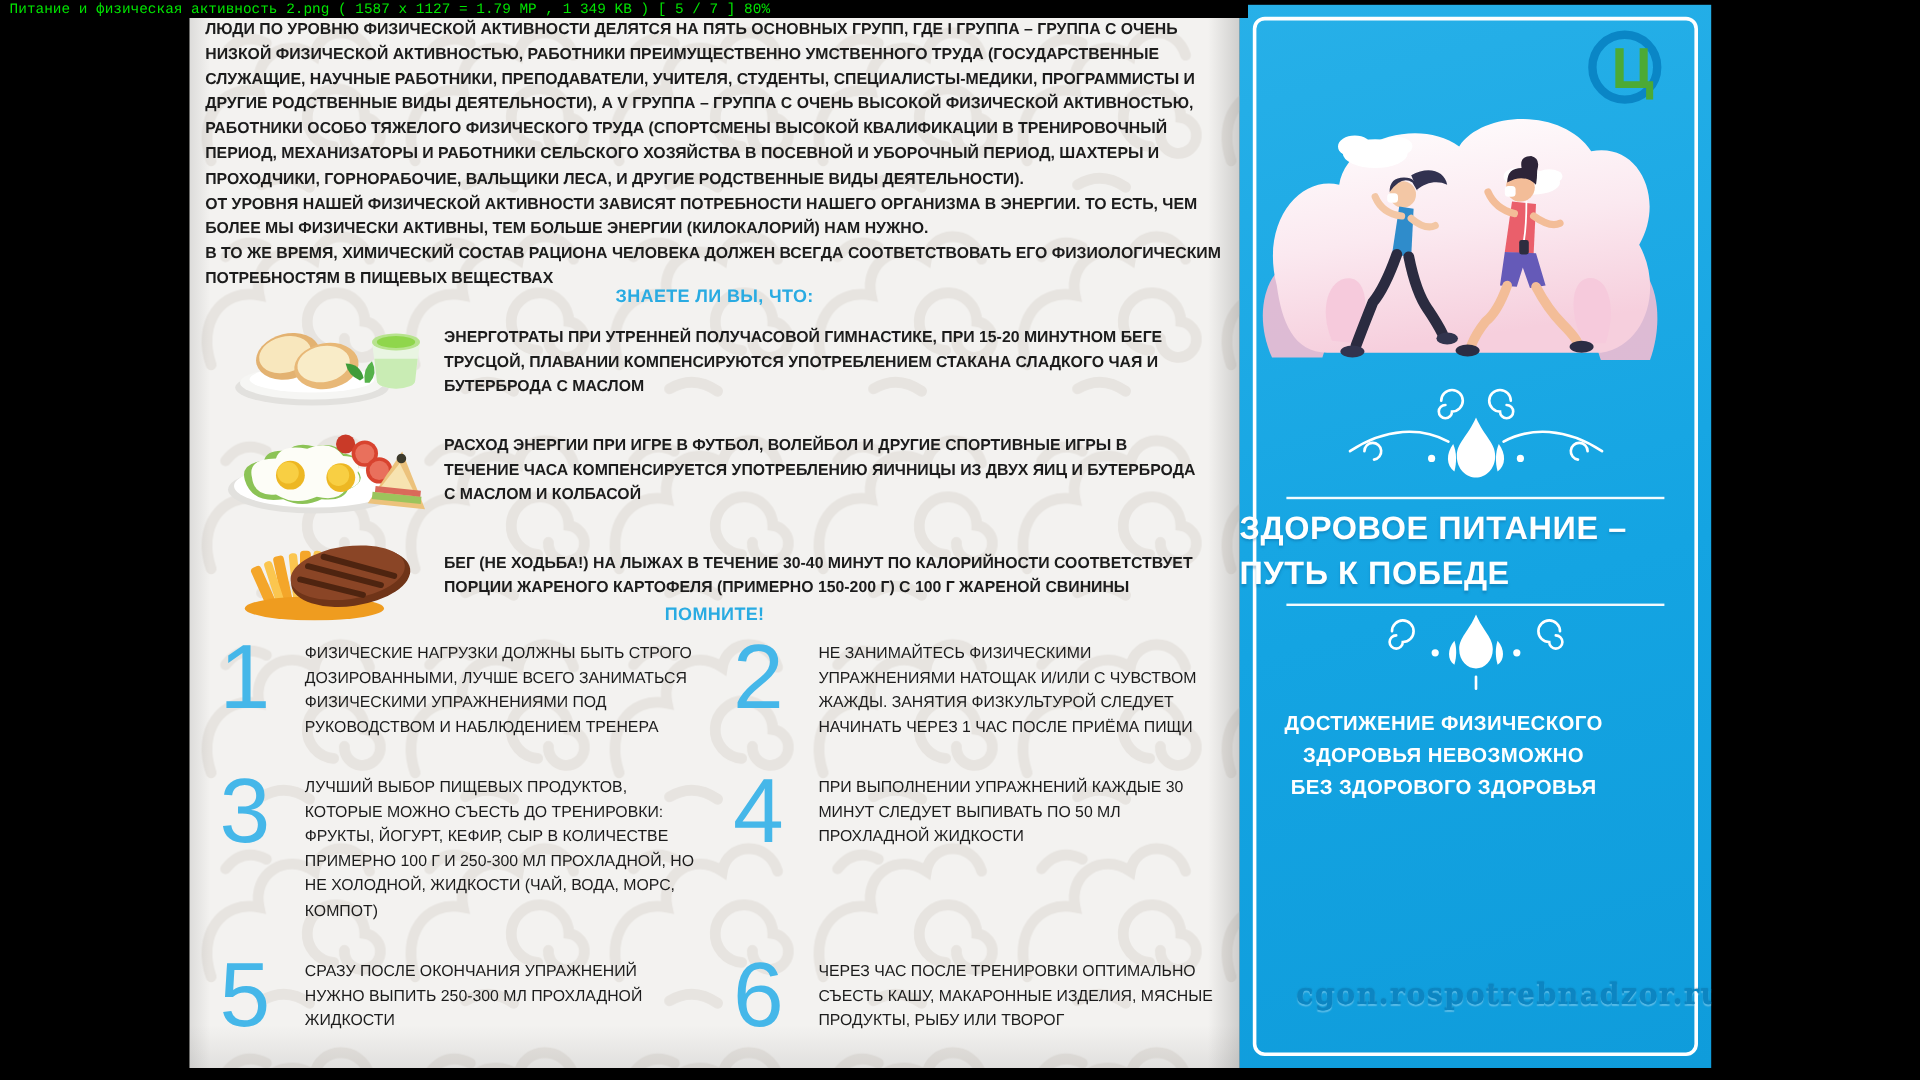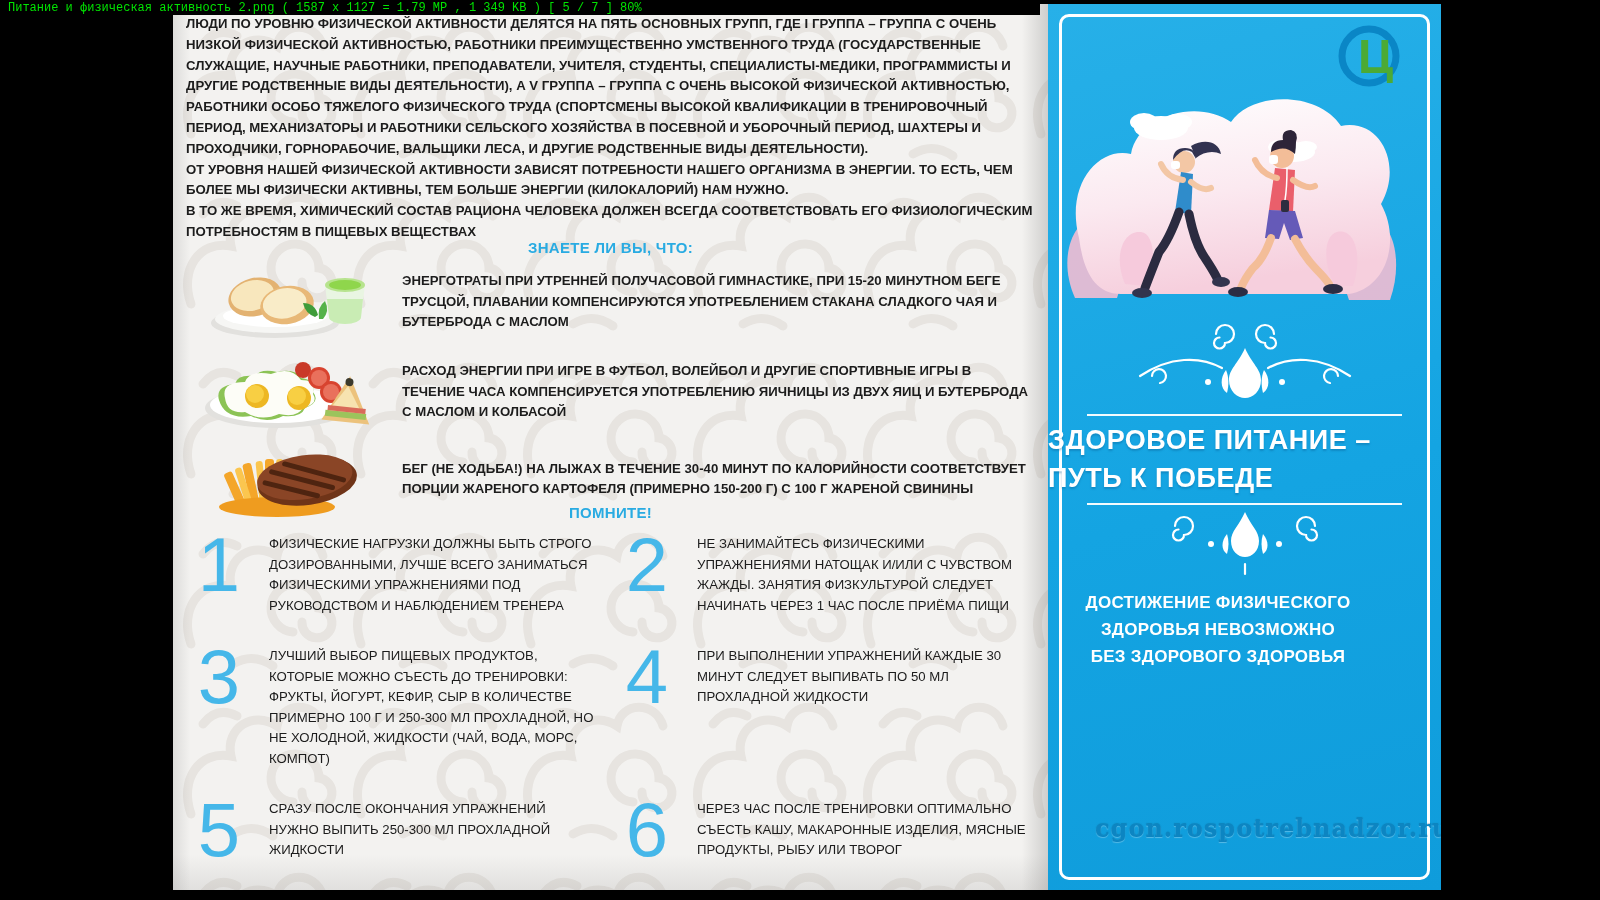--- a/index.html
+++ b/index.html
@@ -14,7 +14,7 @@
                  color:#00e400; white-space:nowrap; letter-spacing:0; }
 
   
-  .photo { position:absolute; left:173px; top:4px; width:1268px; height:886px; }
+  .photo { position:absolute; left:158px; top:4px; width:1268px; height:886px; }
 
   
   .left-page { position:absolute; left:0; top:0; width:875px; height:886px;

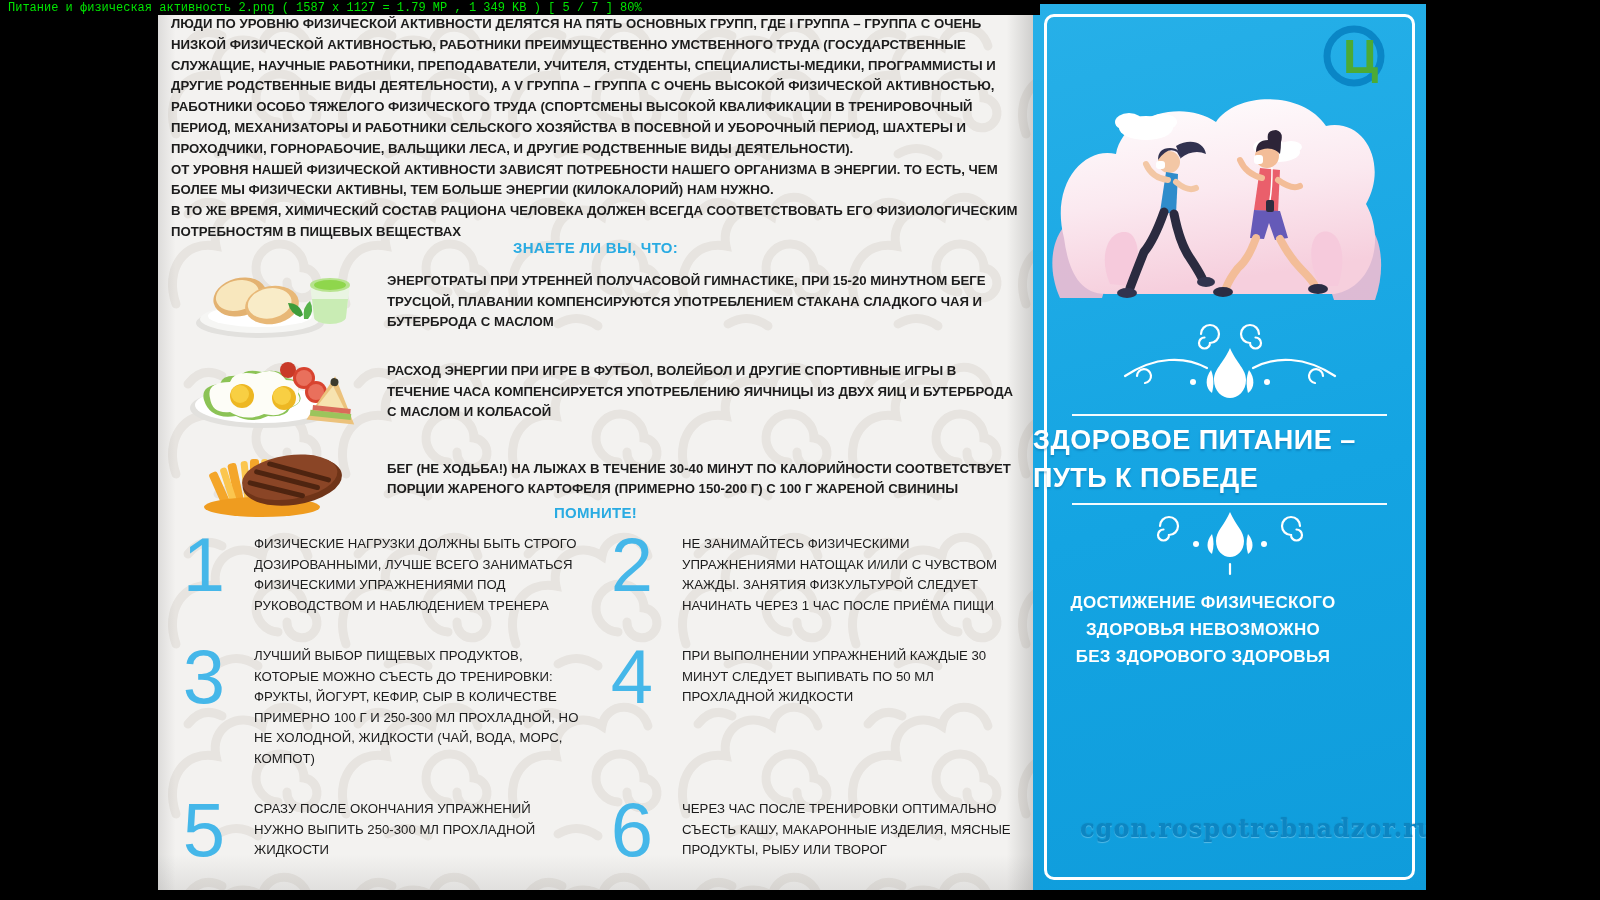--- a/index.html
+++ b/index.html
@@ -35,7 +35,7 @@
   .remember-heading { top:500px; }
 
   .facts { position:absolute; left:16px; top:257px; width:845px; }
-  .fact-row { display:flex; align-items:center; margin-bottom:5px;justify-content:space-between; }
+  .fact-row { display:flex; align-items:center; margin-bottom:5px; }
   .fact-icon { width:196px; display:flex; justify-content:center; align-items:center; flex:none; }
   .fact-text { width:632px; font-size:13.2px; font-weight:bold; color:#1c1c1c; line-height:20.5px; }
 

